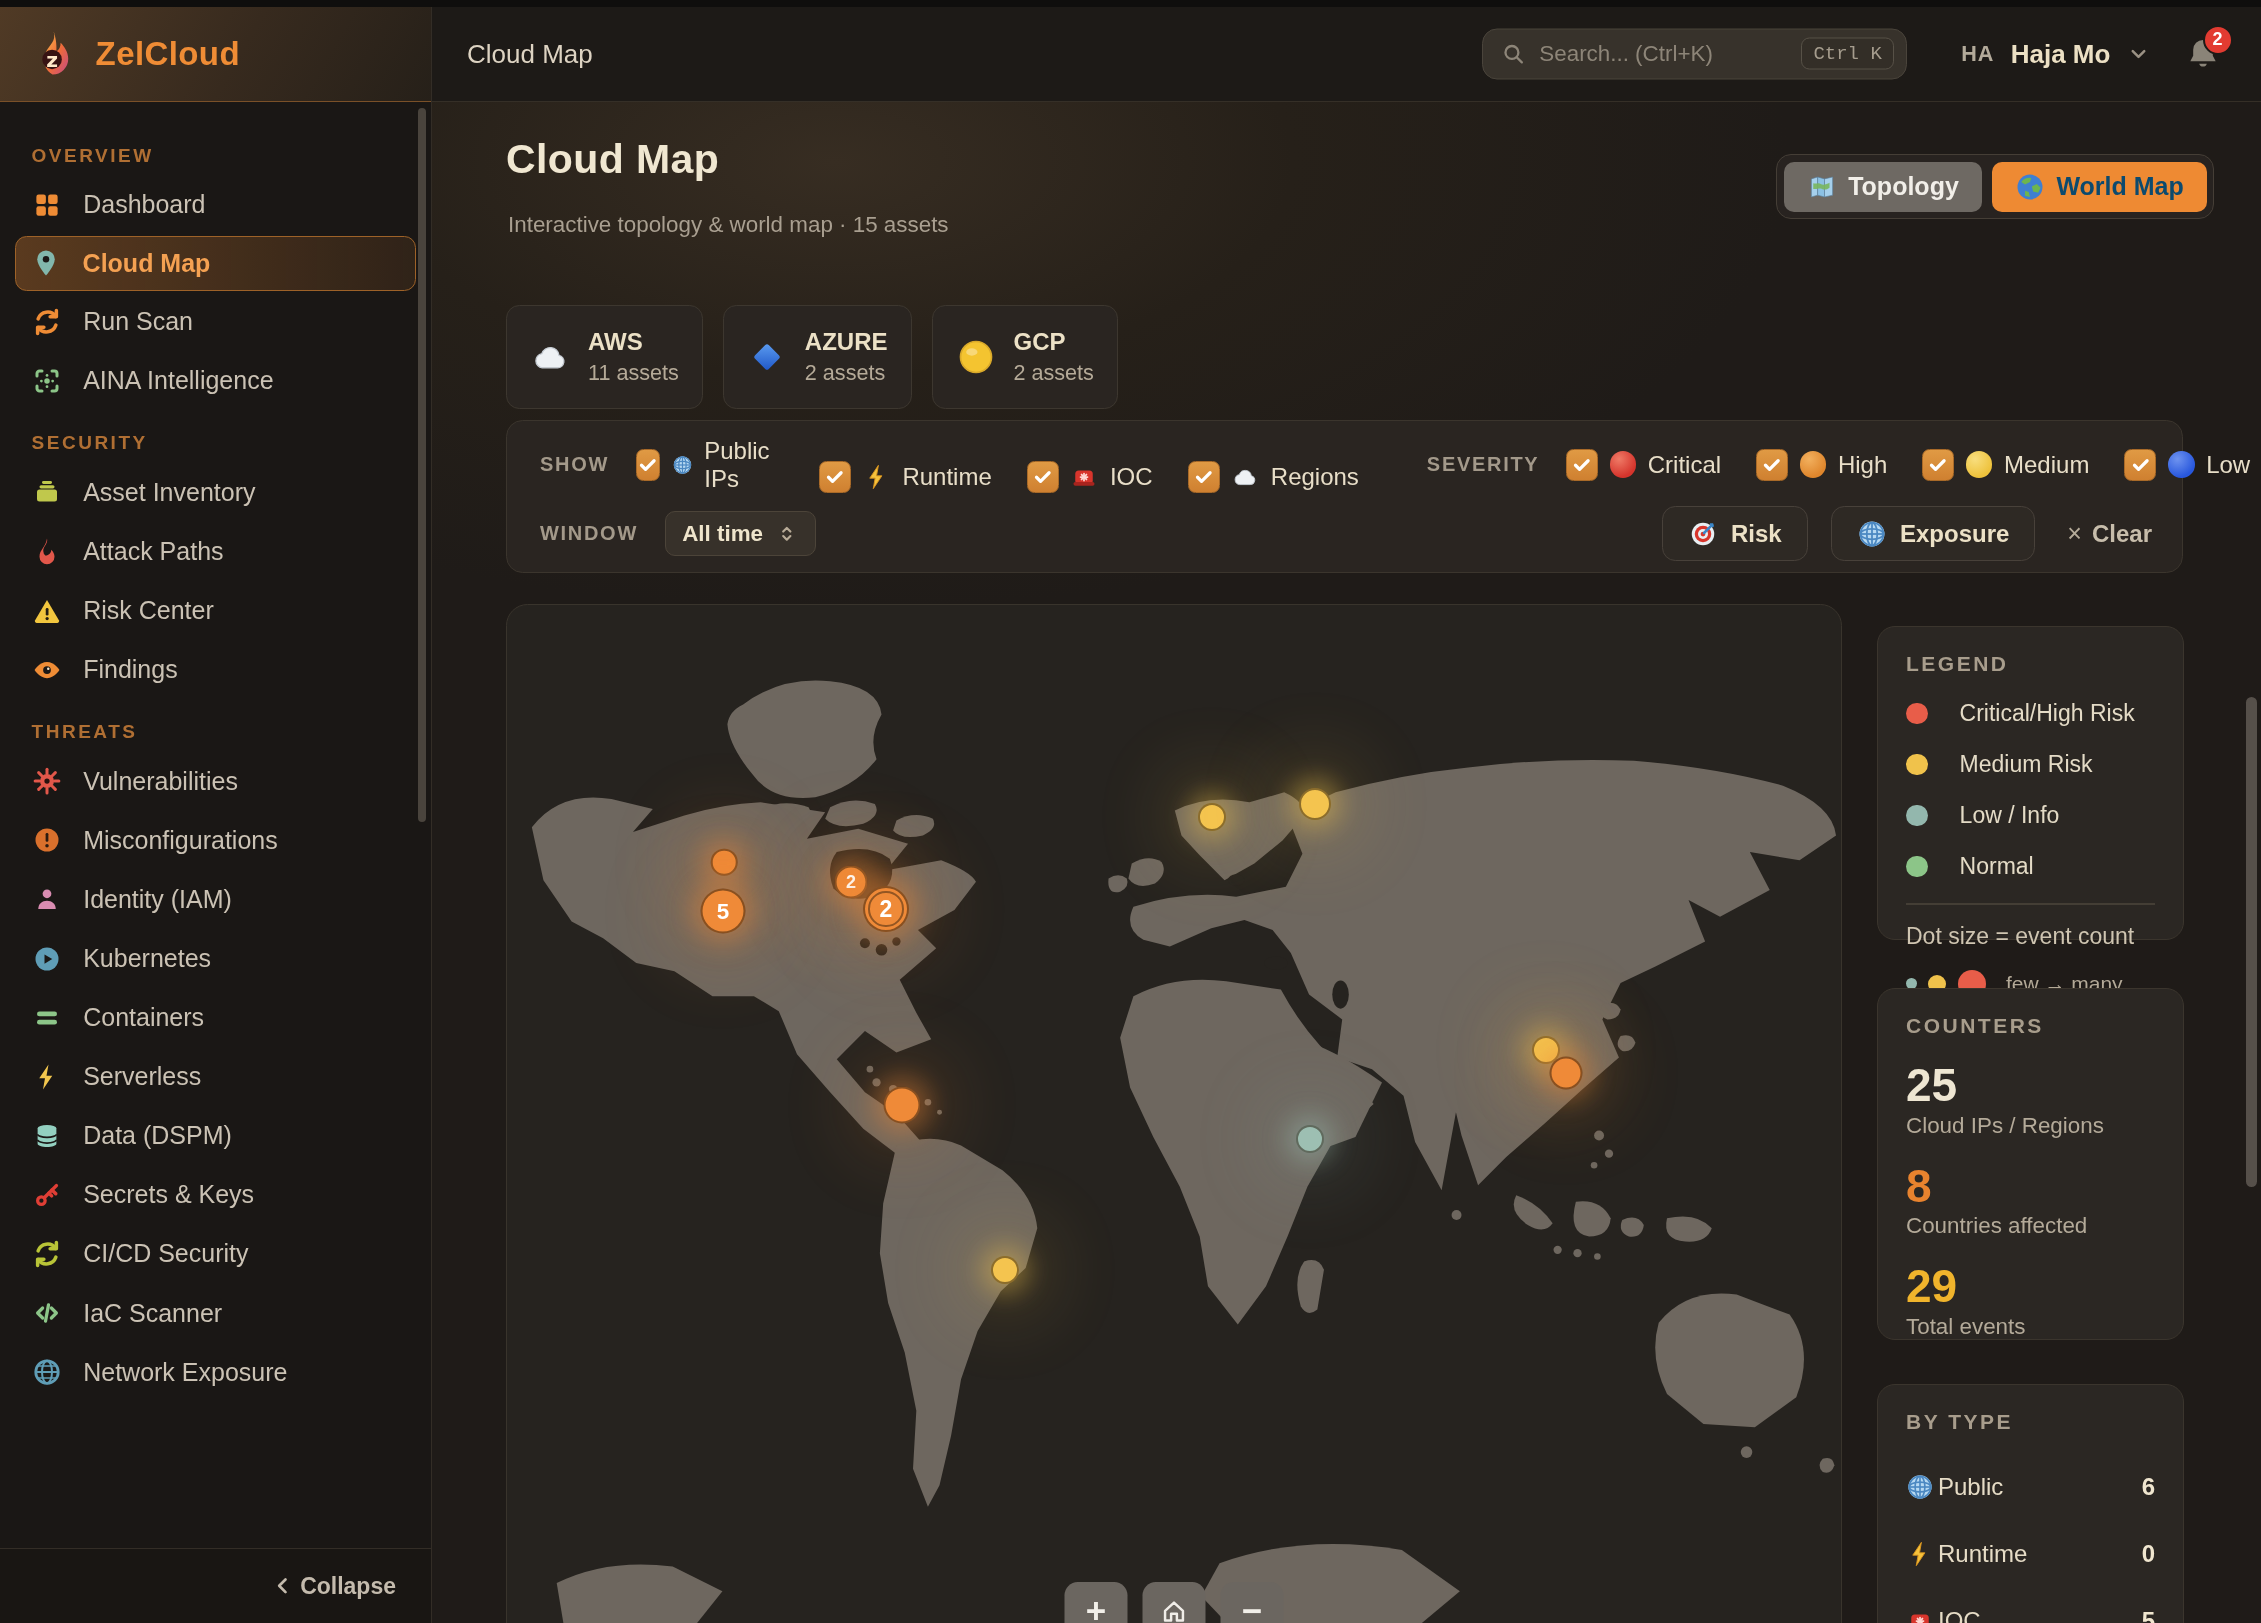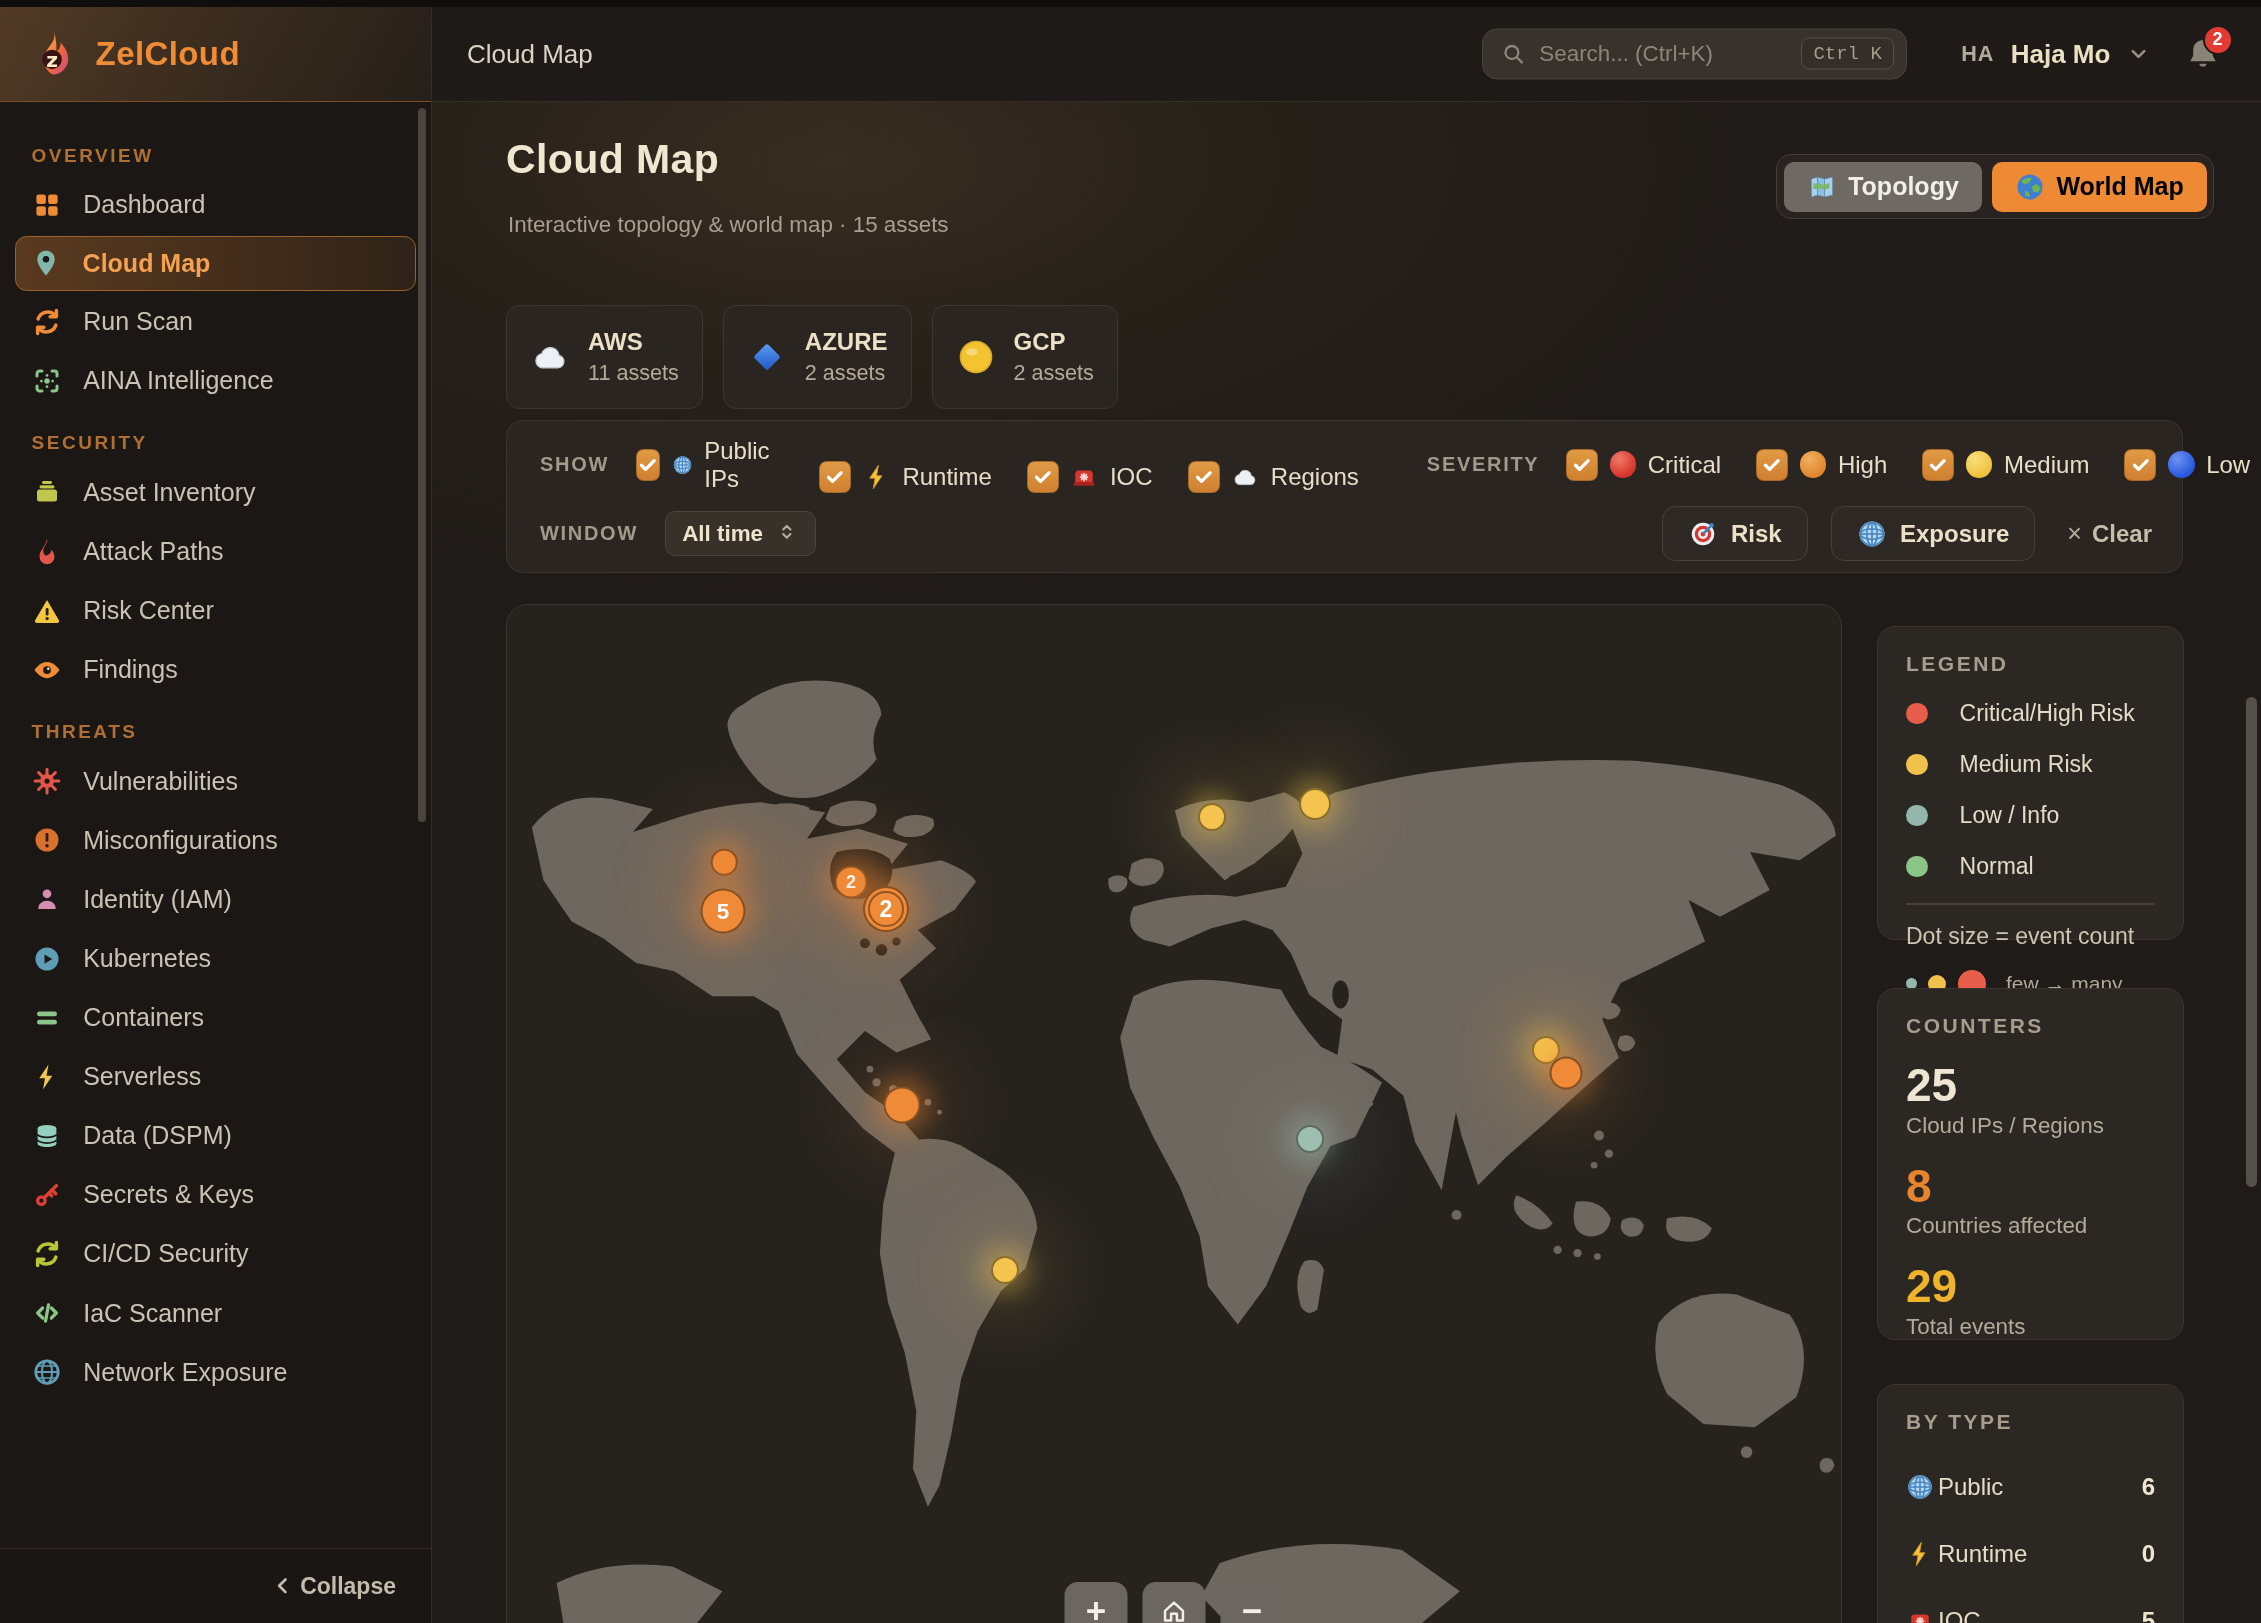--- a/index.html
+++ b/index.html
@@ -46,7 +46,7 @@
   .tbtn{display:flex;align-items:center;gap:11.6px;border-radius:10px;padding:10px 23px;font-size:25px;font-weight:bold}
   .tbtn .ic{width:30px;height:30px;display:block}
   .tbtn.inactive{background:#6e6963;color:#f2efe9}
-  .tbtn.active{background:#ee8a33;color:#000000}
+  .tbtn.active{background:#ee8a33;color:#0c4a6e}
 
   .providers{position:absolute;left:74px;top:204px;display:flex;gap:20px}
   .pcard{min-width:166px;height:104px;background:#2a2521;border:1.7px solid #3d372f;border-radius:13.3px;display:flex;align-items:center;gap:18px;padding:0 23px;cursor:pointer}

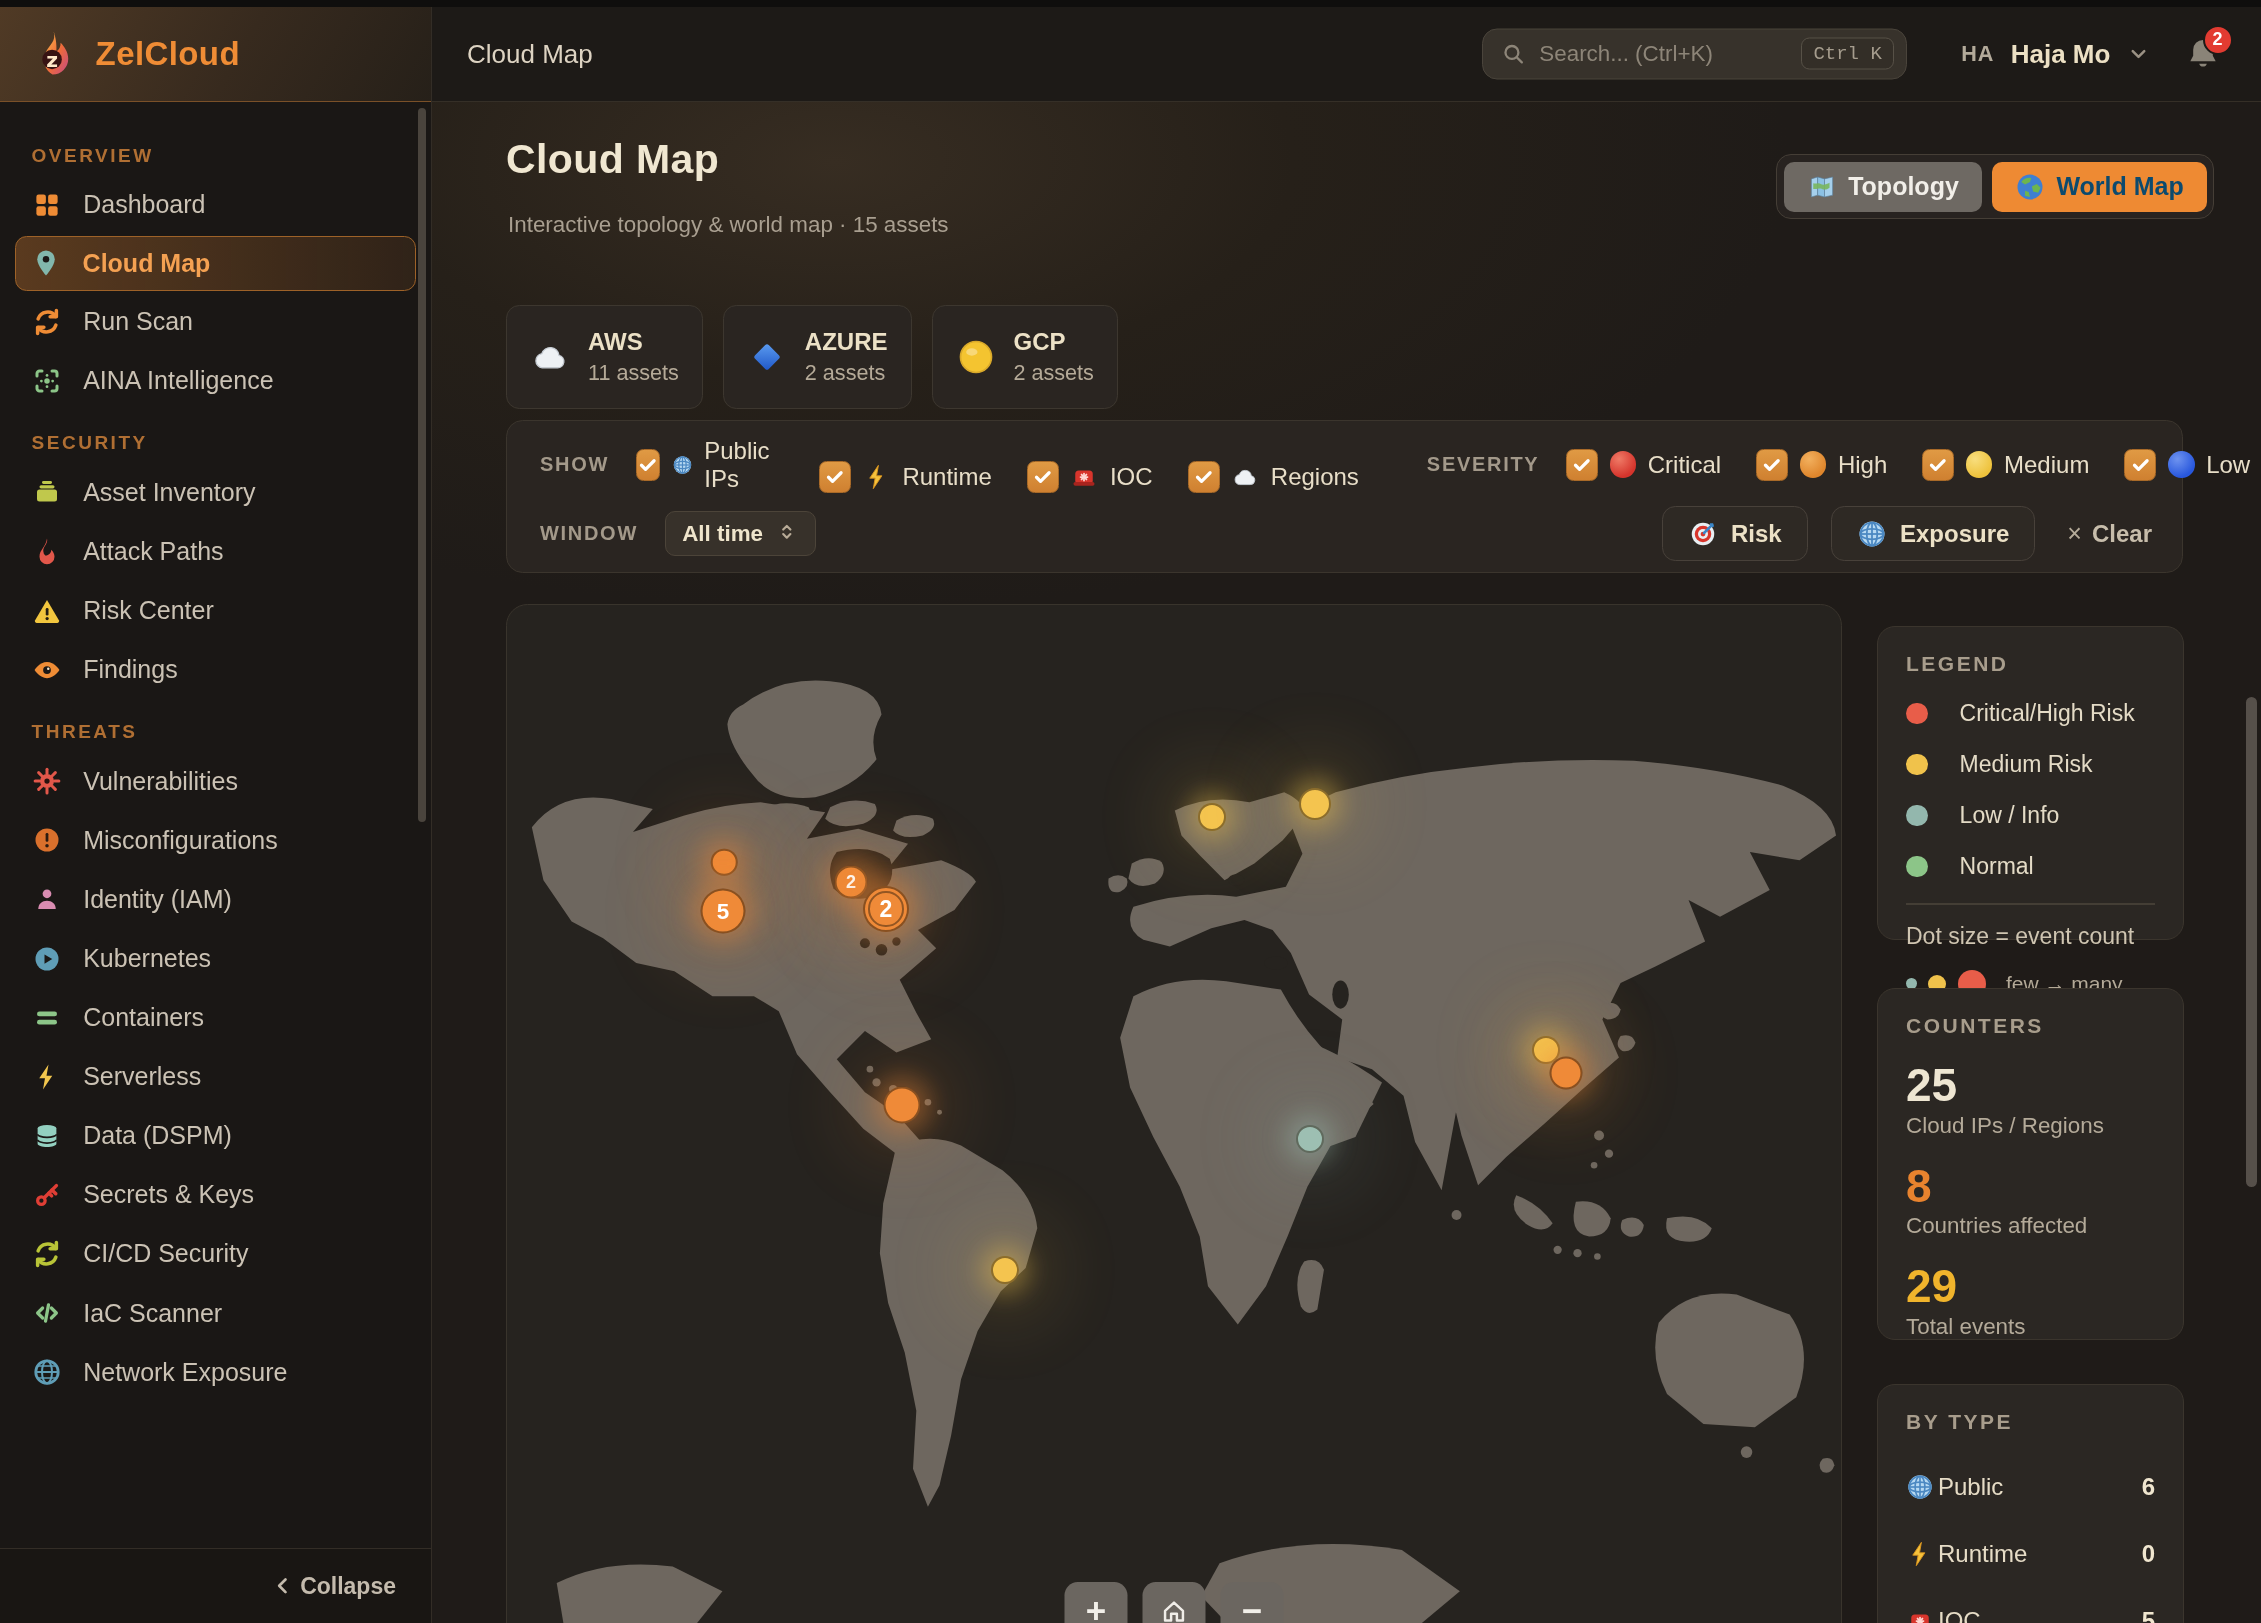--- a/index.html
+++ b/index.html
@@ -64,7 +64,7 @@
   .cbx svg{width:21.6px;height:21.6px;display:block}
   .sev-dot{width:26.6px;height:26.6px;border-radius:50%}
   .vdiv{width:1.7px;height:53px;background:#4a4339;margin:0 28px 0 5px}
-  .wsel{display:flex;gap:13.3px;background:#37312a;border:1.7px solid #4c4439;border-radius:10px;padding:8.3px 16.6px;font-size:22.4px;font-weight:bold;color:#efe5cc;cursor:pointer}
+  .wsel{display:flex;align-items:center;gap:13.3px;background:#37312a;border:1.7px solid #4c4439;border-radius:10px;padding:8.3px 16.6px;font-size:22.4px;font-weight:bold;color:#efe5cc;cursor:pointer}
   .wsel .ic{width:21.6px;height:21.6px;display:block}
   .abtn{display:flex;align-items:center;gap:13.3px;background:#2e2924;border:1.7px solid #48413a;border-radius:13.3px;padding:11.6px 25px;font-size:24px;font-weight:bold;color:#ece1c6;margin-left:23px;cursor:pointer}
   .abtn .ic{width:30px;height:30px;display:block}

